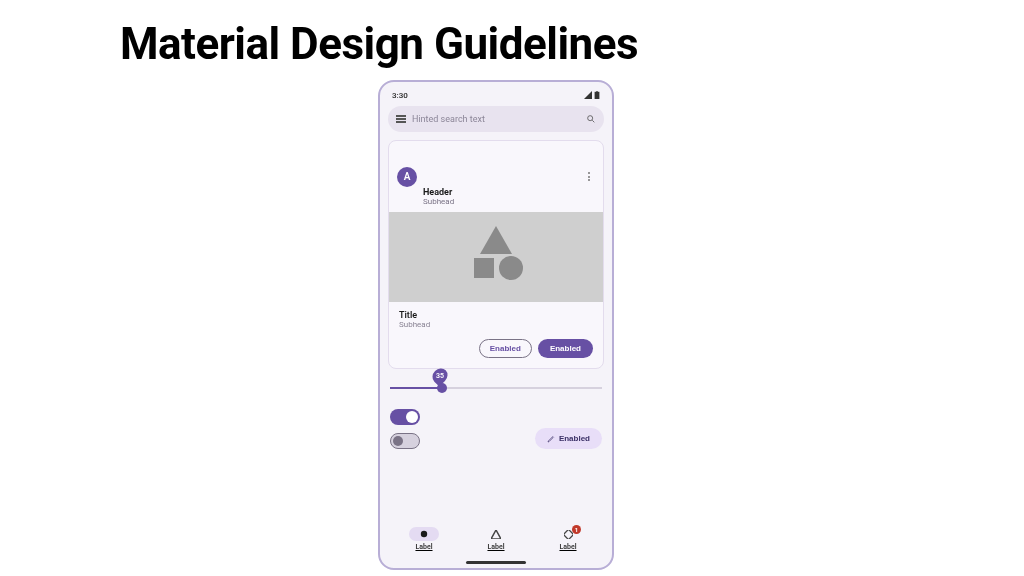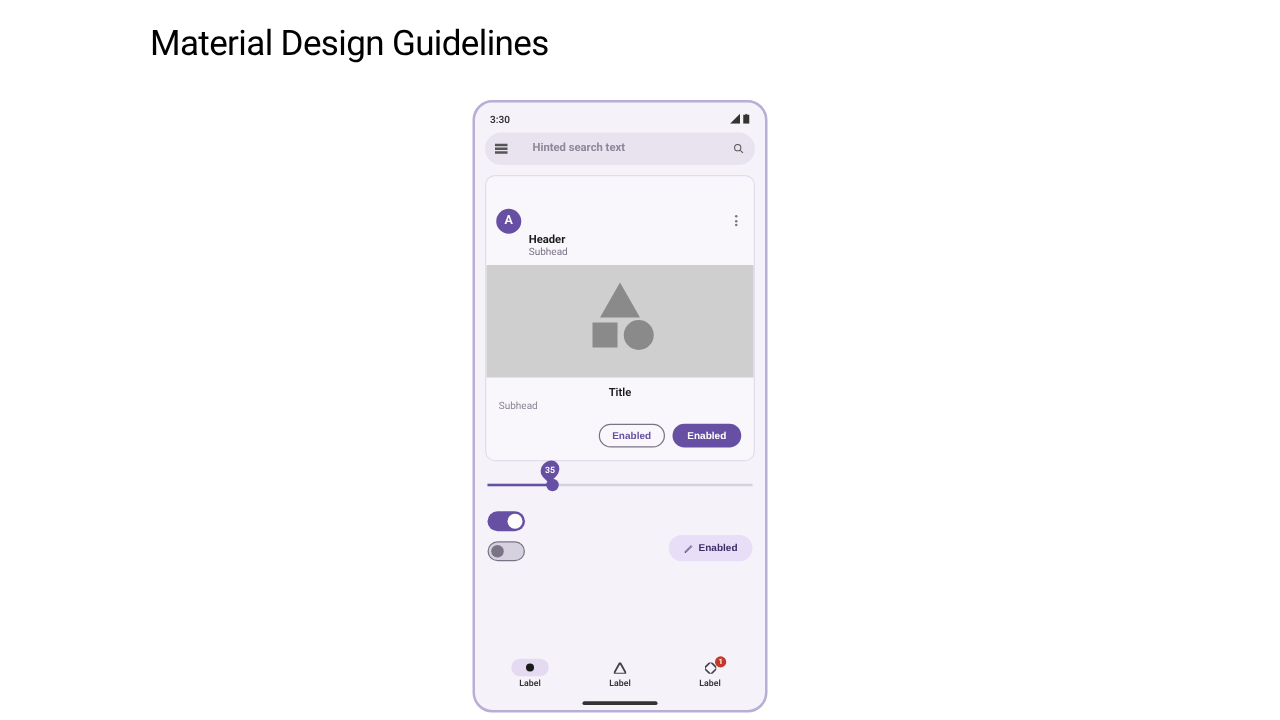--- a/index.html
+++ b/index.html
@@ -15,8 +15,8 @@
     position: absolute;
     top: 18px;
     left: 120px;
-    font-size: 28px;
-    font-weight: 400;
+    font-size: 44px;
+    font-weight: 700;
     color: #000;
     letter-spacing: -0.5px;
   }

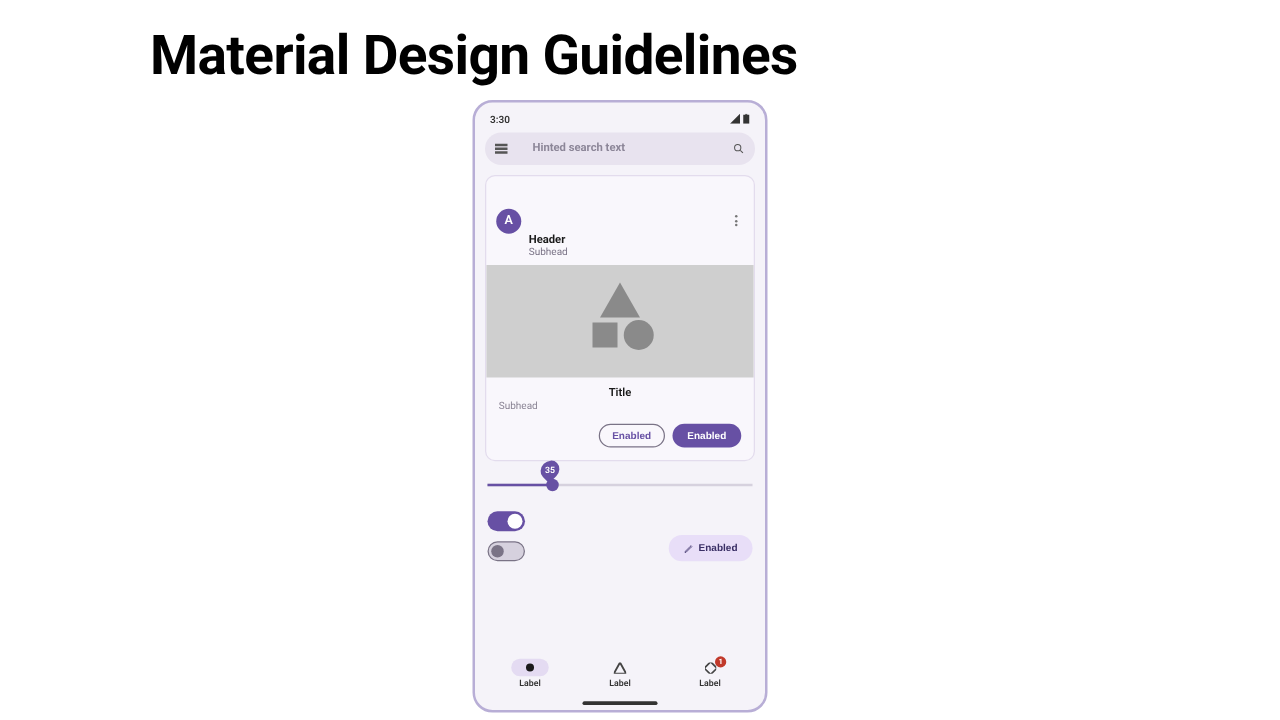--- a/index.html
+++ b/index.html
@@ -52,8 +52,7 @@
     display: flex;
     align-items: center;
     padding: 0 8px;
-    gap: 20px;
-    font-weight: bold;
+    gap: 6px;
   }
   .hamburger { width:10px; display:flex; flex-direction:column; gap:1.5px; }
   .hamburger div { height:1.5px; background:#555; }

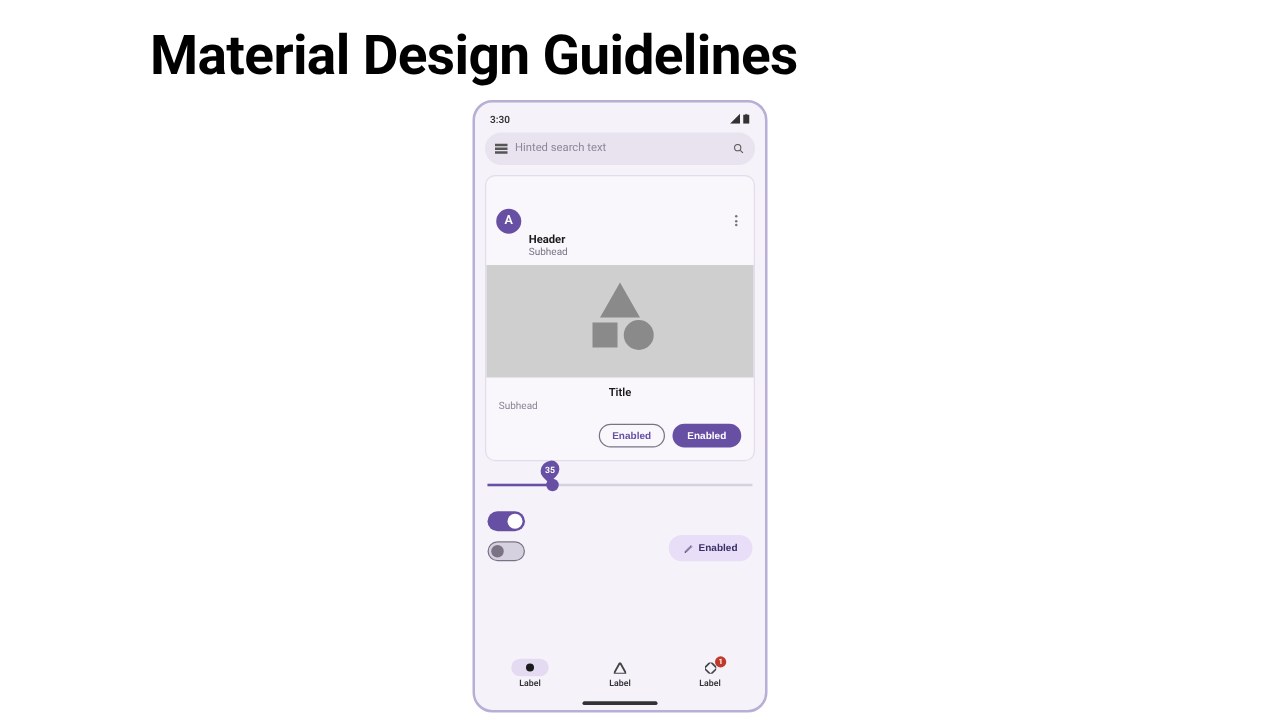--- a/index.html
+++ b/index.html
@@ -101,7 +101,7 @@
   .shape-sq { width:20px; height:20px; background:#8a8a8a; position:absolute; top:46px; left:85px; }
   .shape-circ { width:24px; height:24px; border-radius:50%; background:#8a8a8a; position:absolute; top:44px; left:110px; }
   .card-body { padding:8px 10px 10px 10px; }
-  .card-body .t { font-size:9px; font-weight:600; color:#1a1a1a;text-align:center; }
+  .card-body .t { font-size:9px; font-weight:600; color:#1a1a1a; }
   .card-body .st { font-size:8px; color:#8a8494; margin-bottom:6px; }
   .card-body .desc { font-size:7px; color:#8a8494; line-height:1.35; }
   .card-actions { display:flex; justify-content:flex-end; gap:6px; margin-top:10px; }

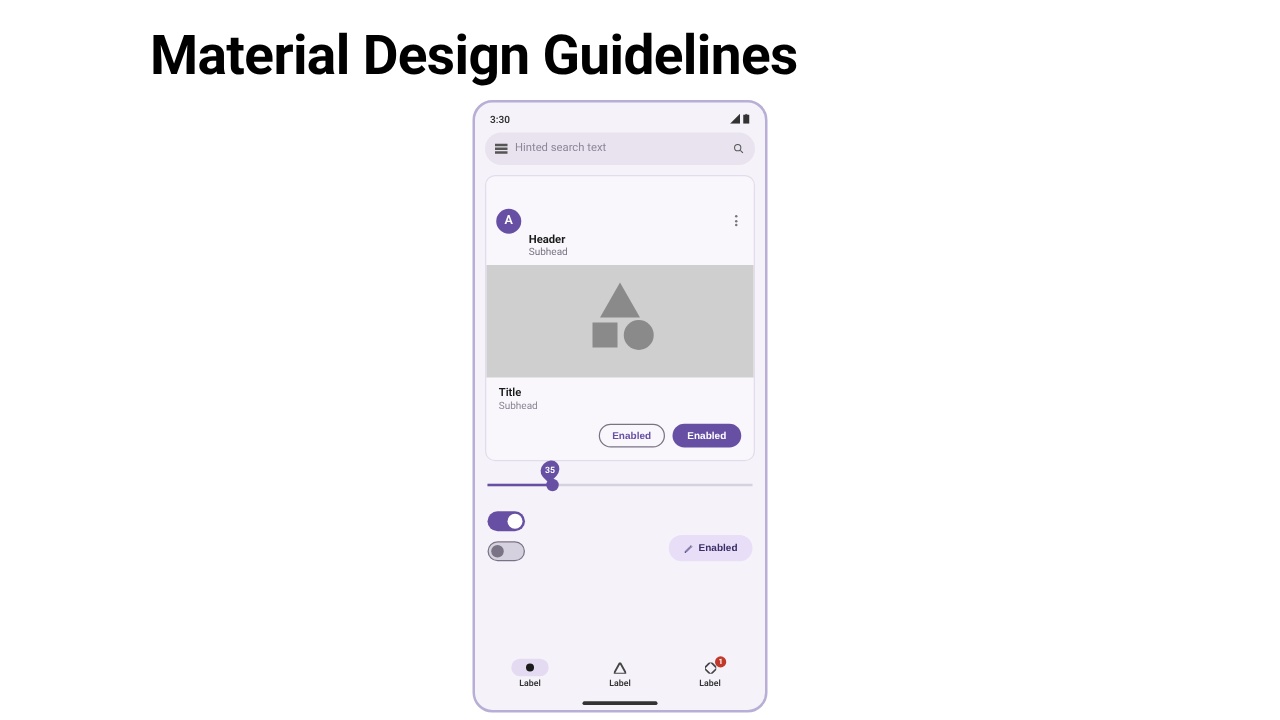--- a/index.html
+++ b/index.html
@@ -162,6 +162,7 @@
     margin-top:auto;
     height:40px;
     display:flex;
+    text-decoration:underline;
   }
   .nav-item {
     flex:1; display:flex; flex-direction:column; align-items:center; justify-content:center;

